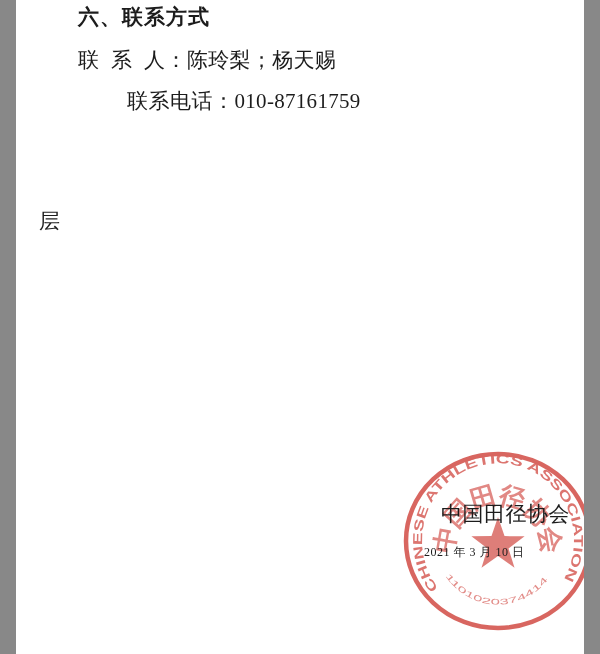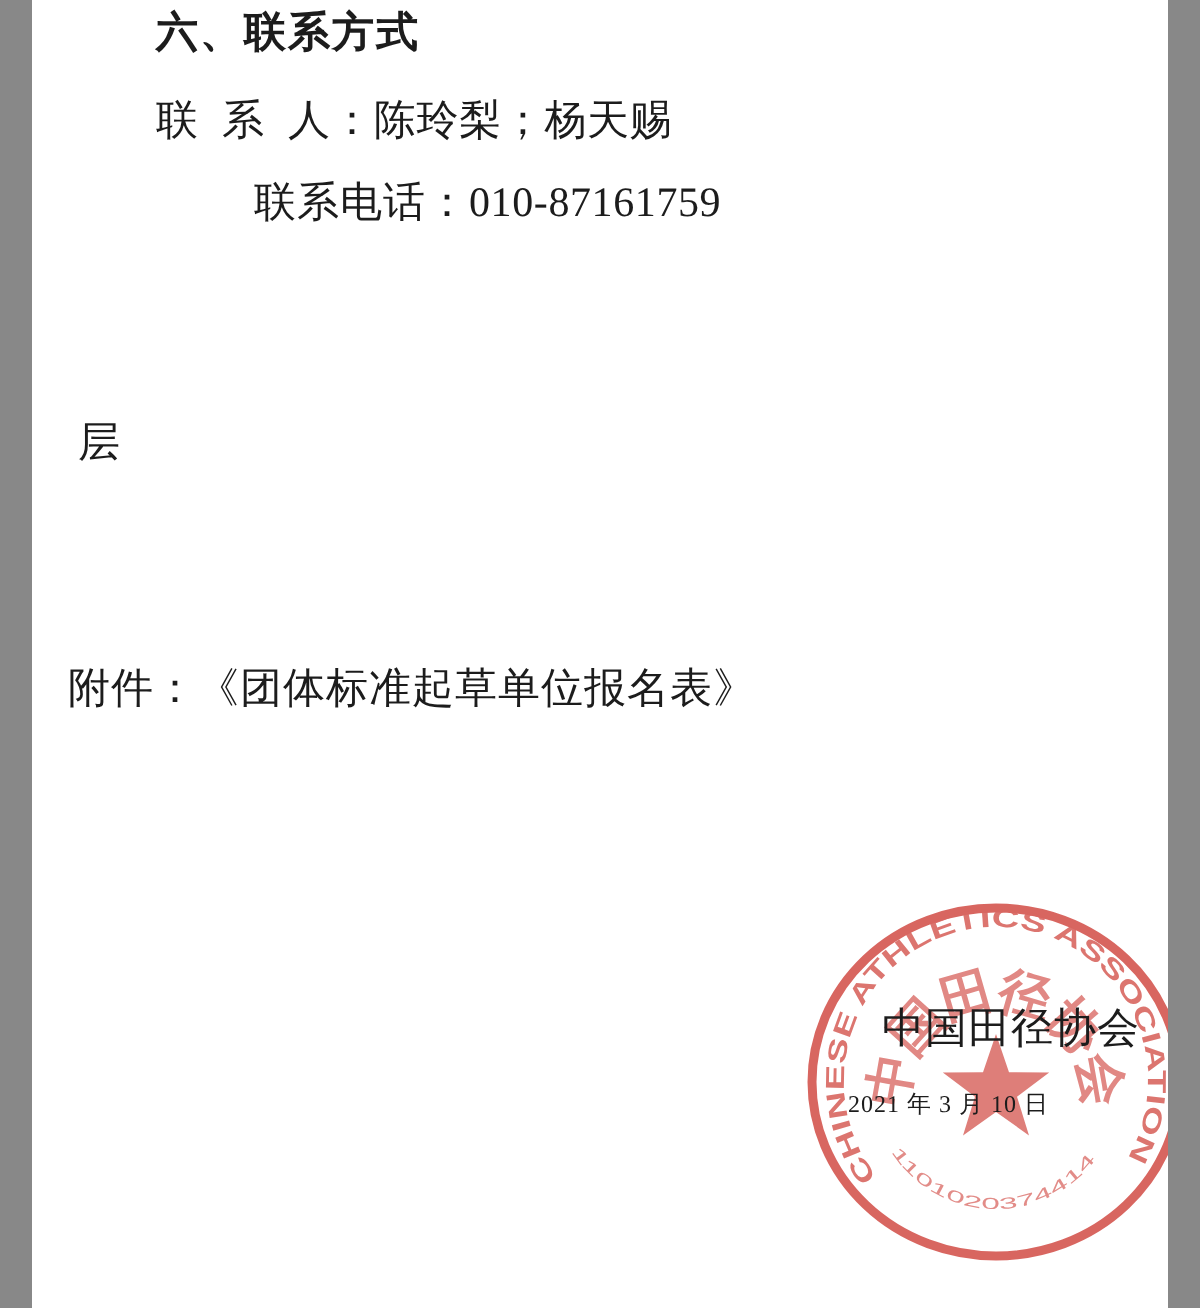--- a/index.html
+++ b/index.html
@@ -82,7 +82,6 @@
 
   <div class="line addr-overflow">层</div>
 
-  <div class="line attachment">附件：《团体标准起草单位报名表》</div>
 
   <svg class="stamp" viewBox="0 0 192 182" xmlns="http://www.w3.org/2000/svg">
     <g opacity="0.82">

